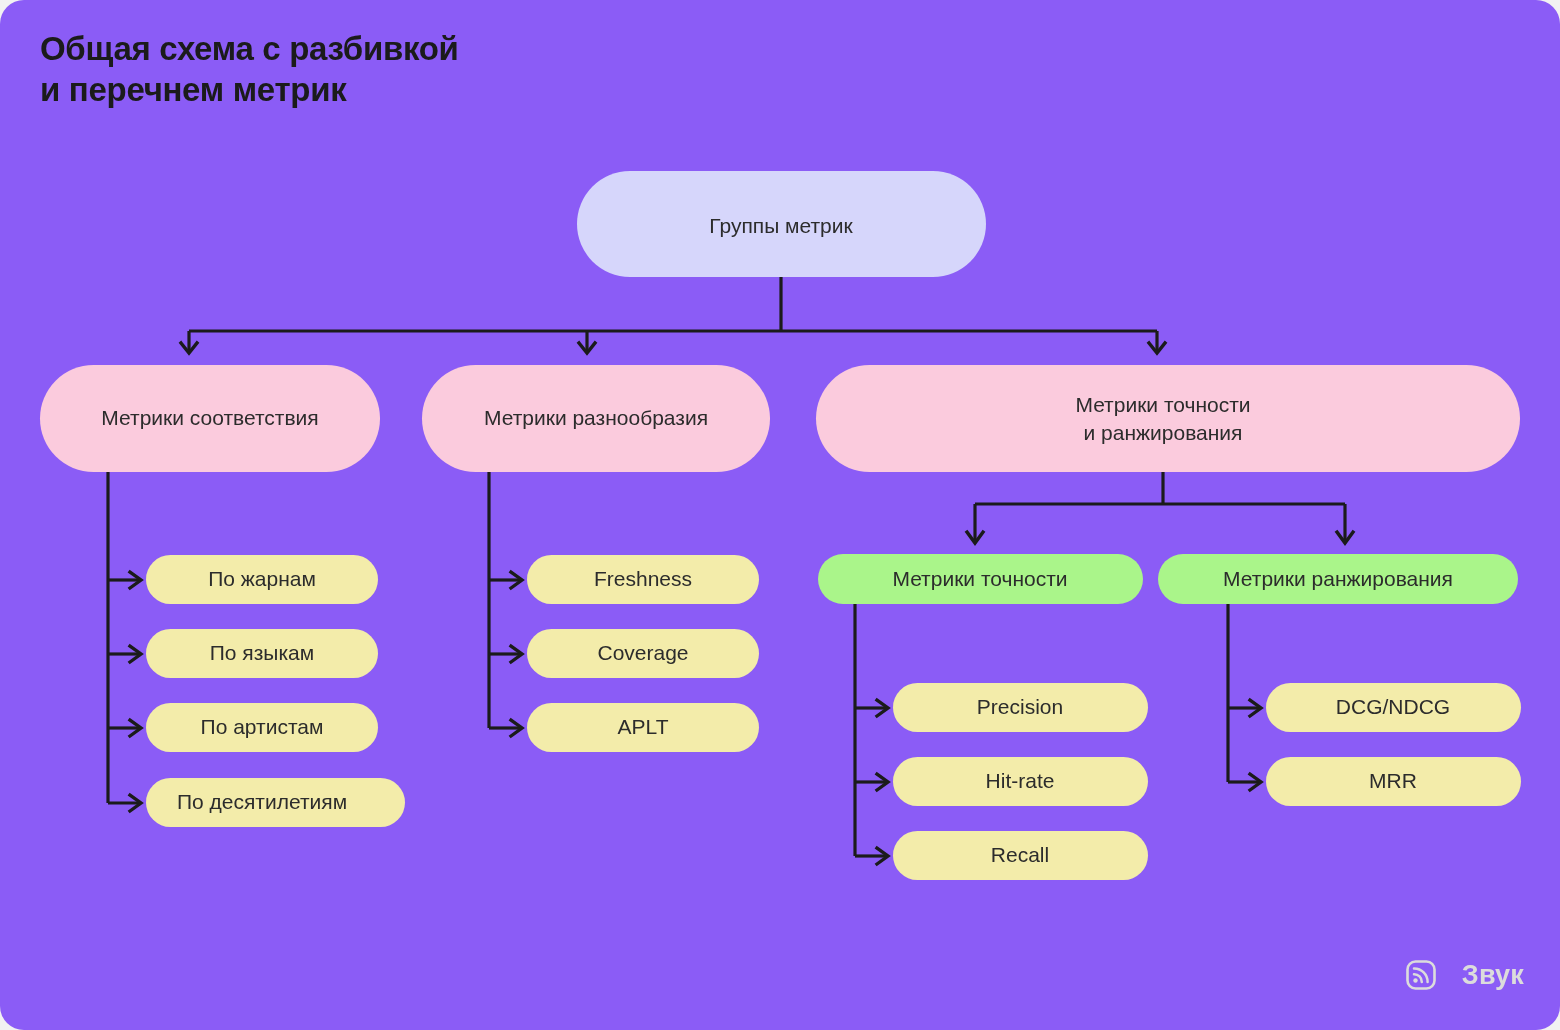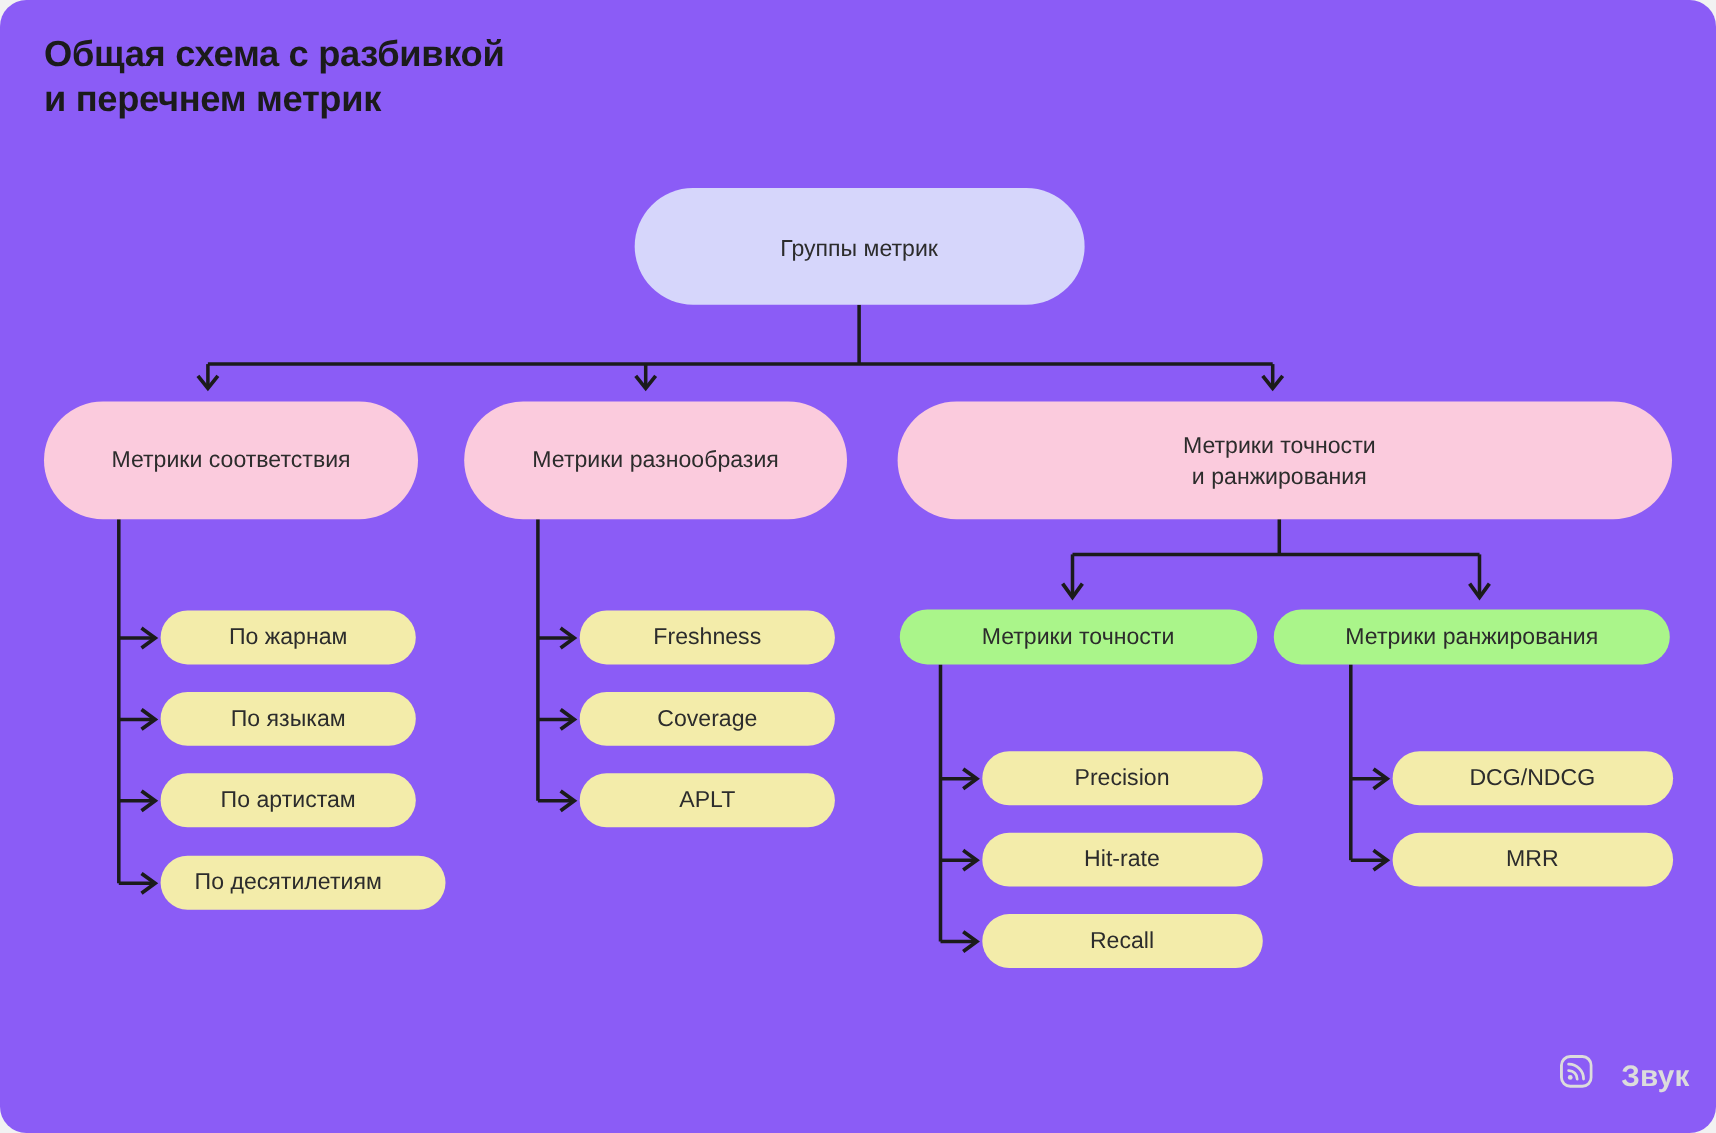--- a/index.html
+++ b/index.html
@@ -66,10 +66,10 @@
   }
   #watermark {
     position: absolute;
-    right: 24px;
+    right: 36px;
     bottom: 36px;
     display: flex;
-    align-items: flex-end;
+    align-items: flex-start;
     gap: 26px;
     opacity: 1;
   }

